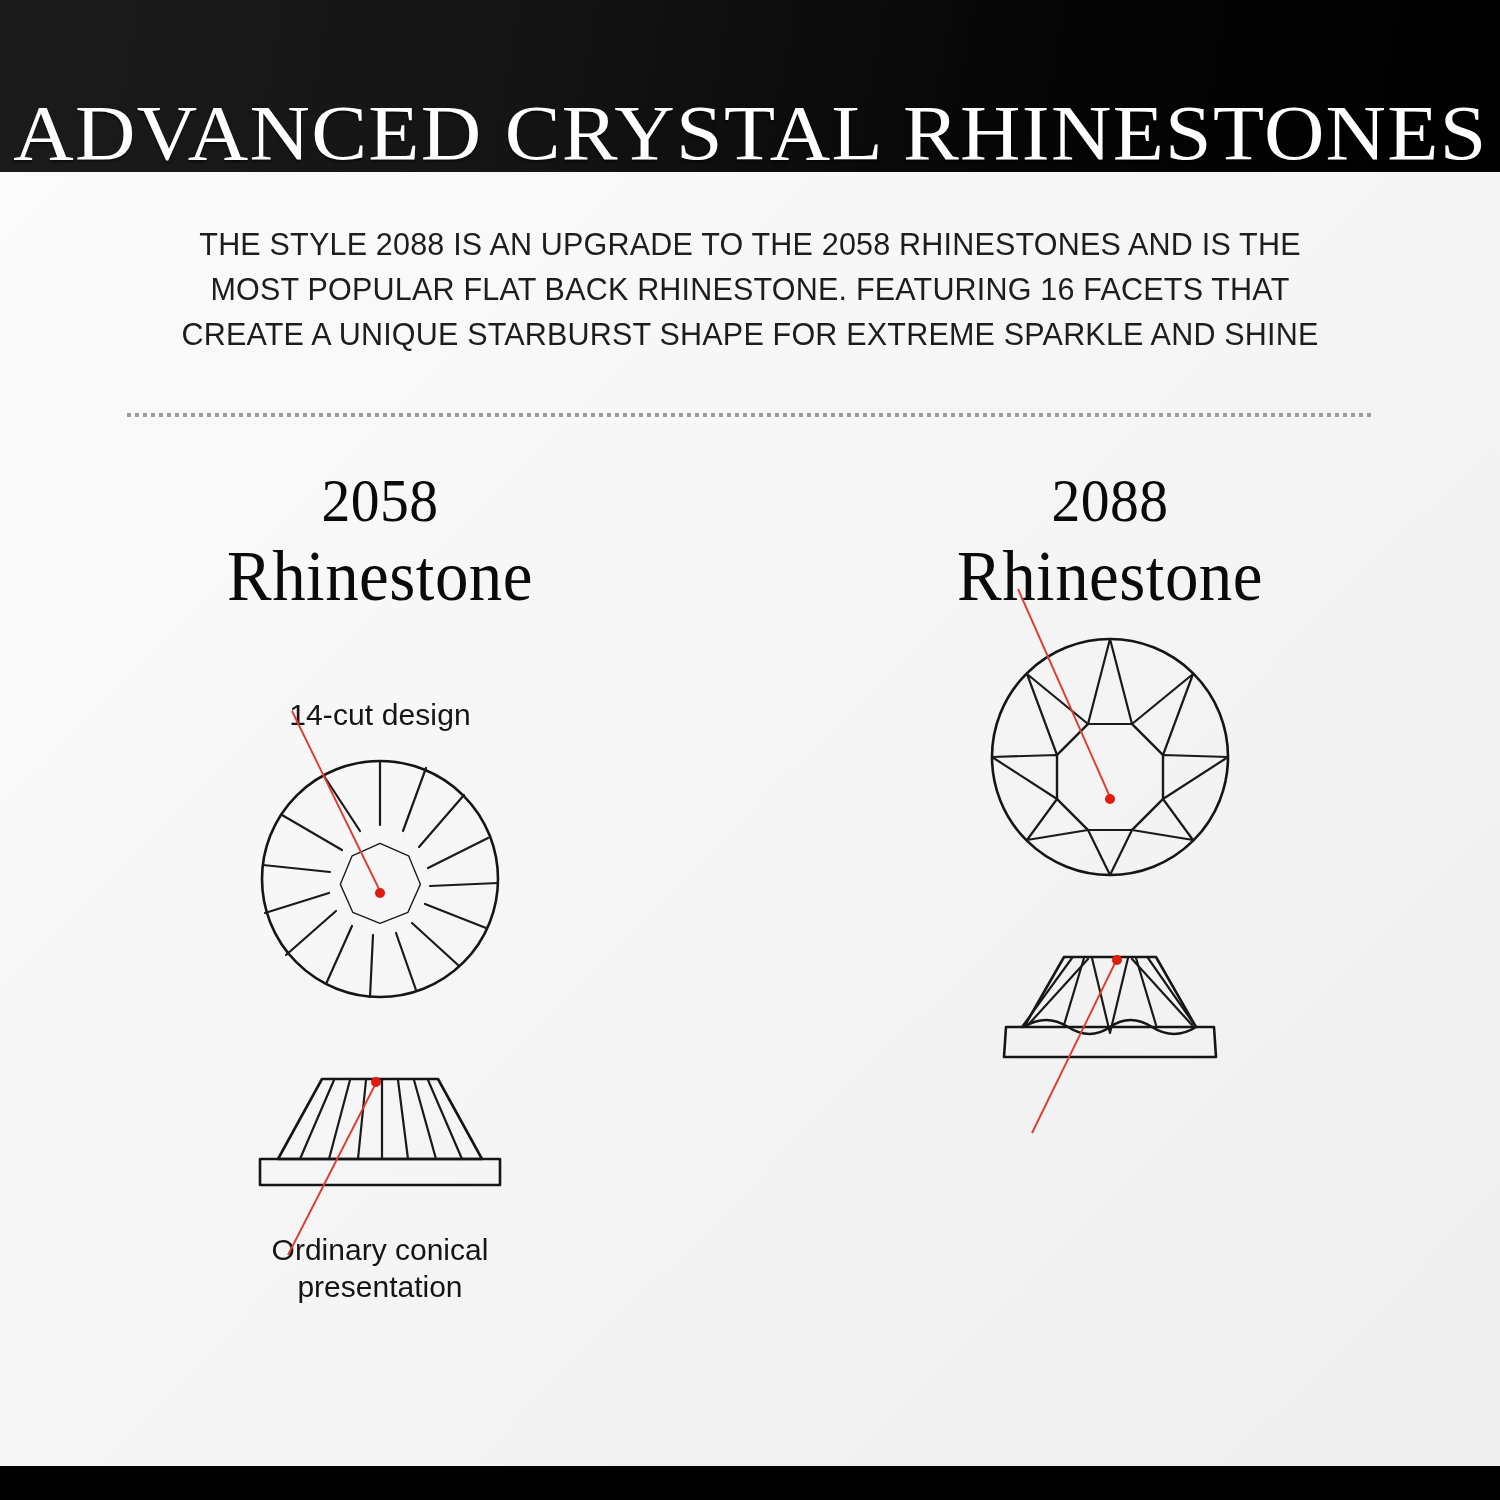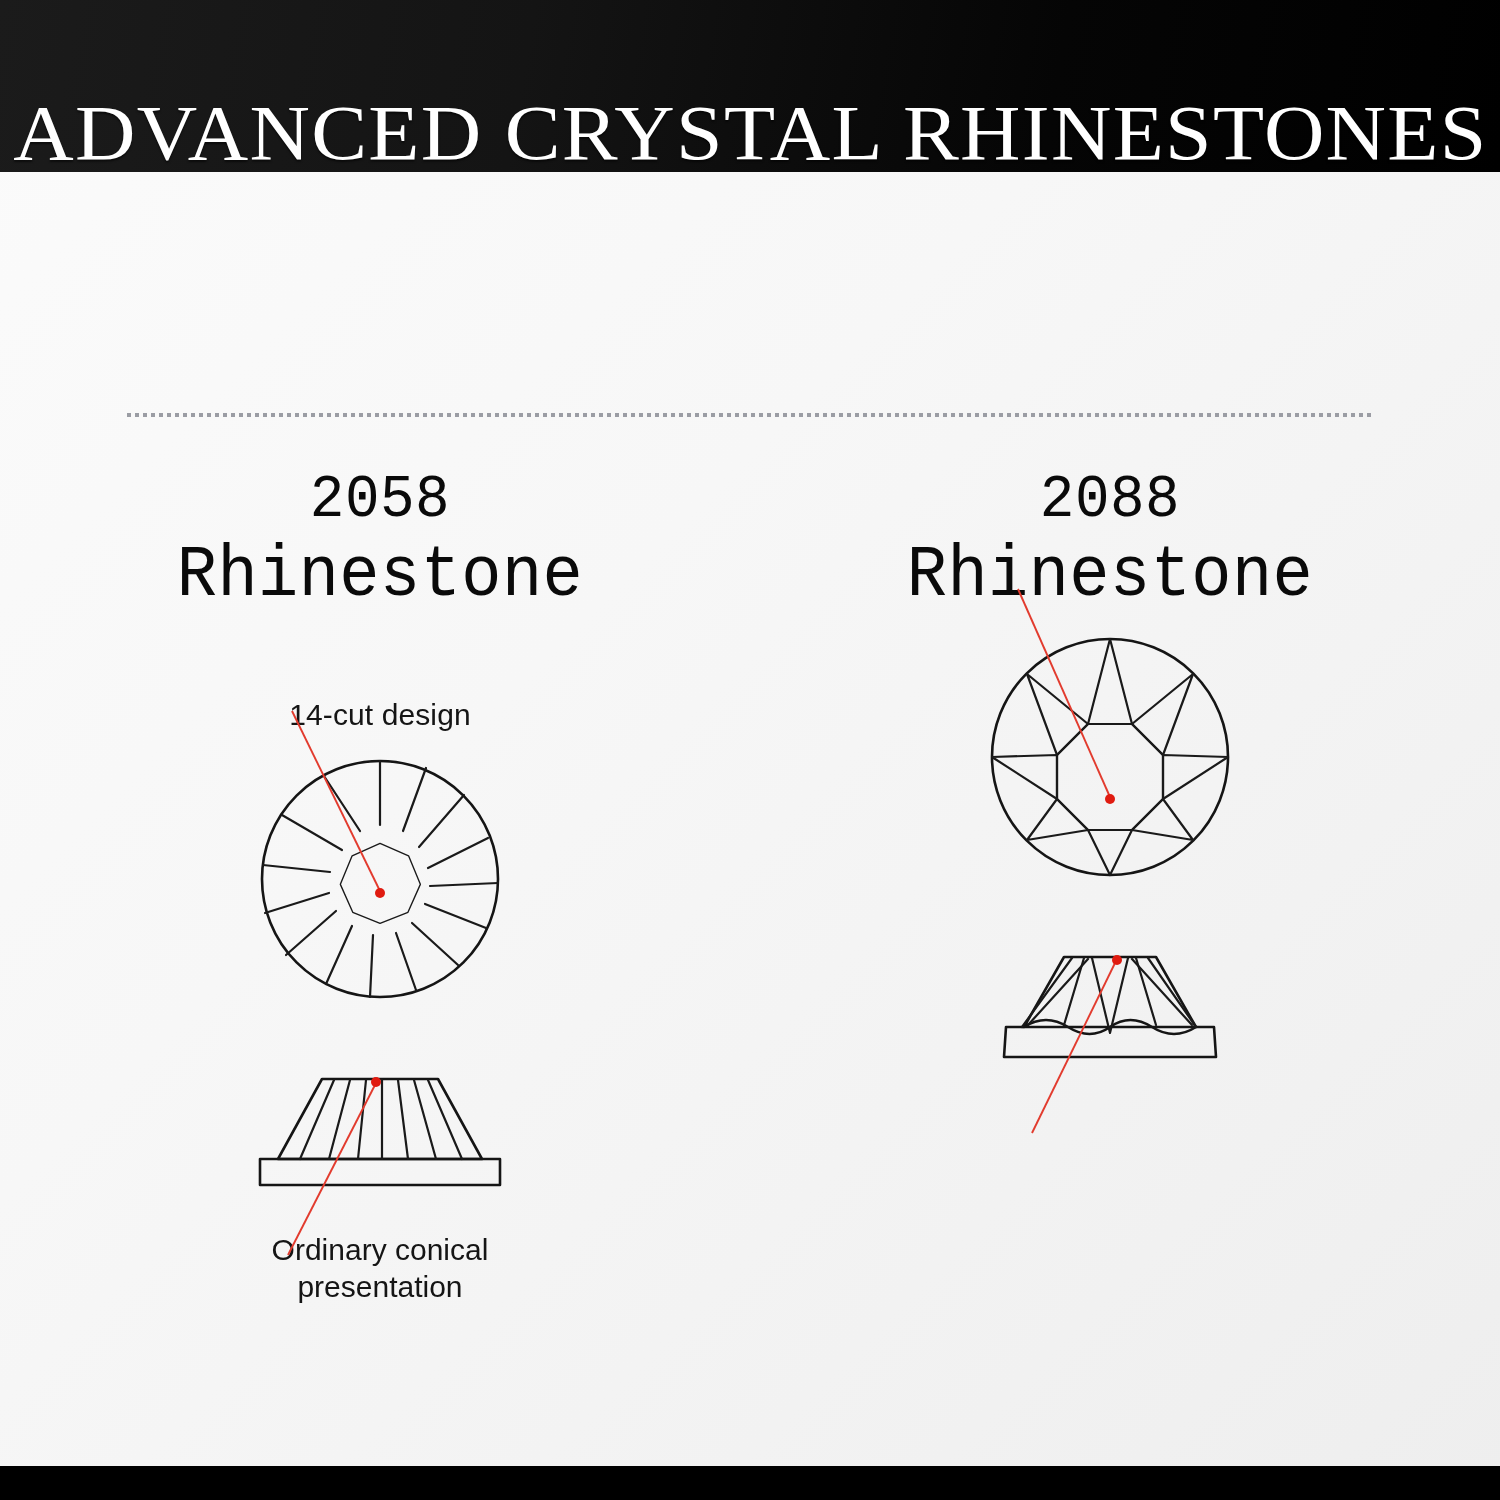--- a/index.html
+++ b/index.html
@@ -174,6 +174,11 @@
     <div id="header-title">ADVANCED CRYSTAL RHINESTONES</div>
   </div>
 
+  <div id="intro-block">
+    <div id="intro-text">THE STYLE 2088 IS AN UPGRADE TO THE 2058 RHINESTONES AND IS THE
+MOST POPULAR FLAT BACK RHINESTONE. FEATURING 16 FACETS THAT
+CREATE A UNIQUE STARBURST SHAPE FOR EXTREME SPARKLE AND SHINE</div>
+  </div>
 
   <div id="divider"></div>
 

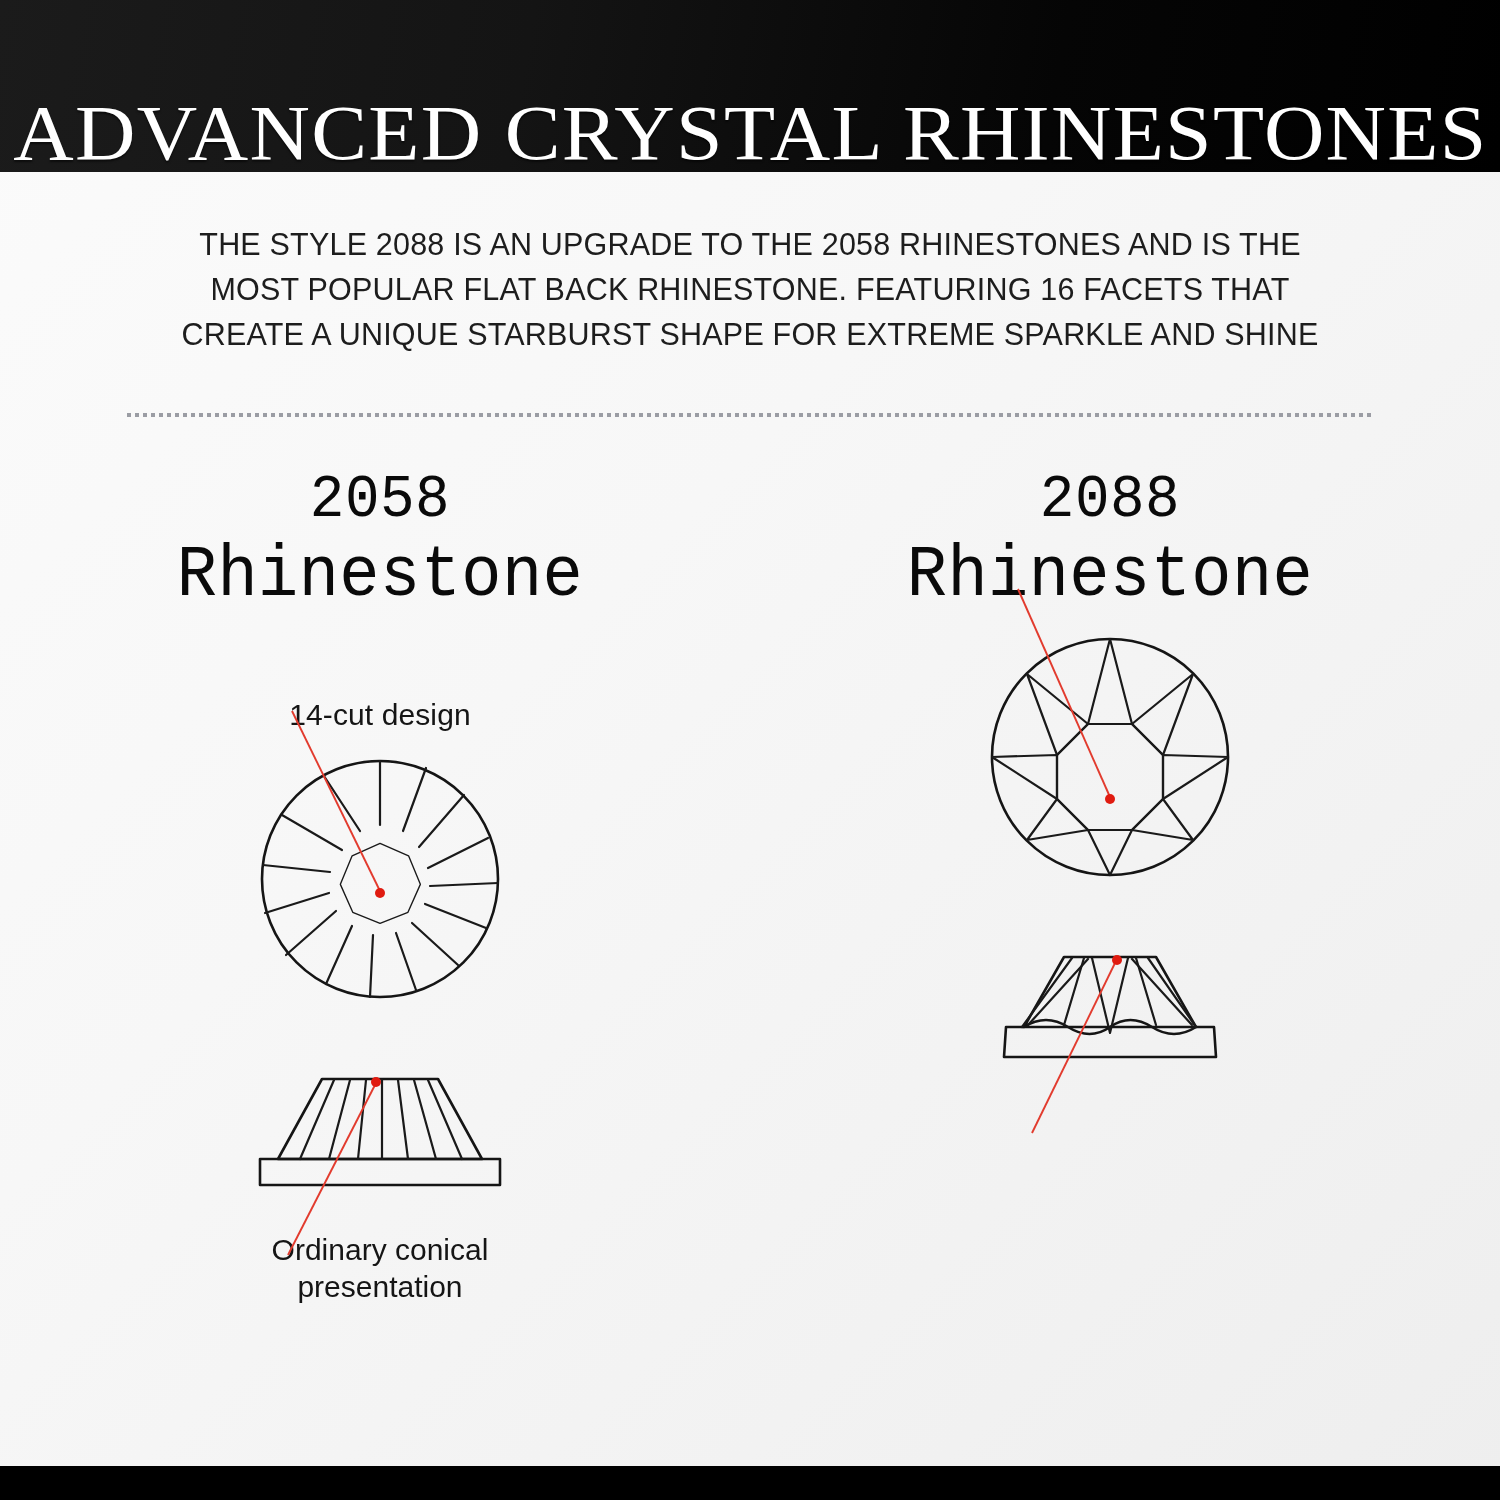--- a/index.html
+++ b/index.html
@@ -87,7 +87,7 @@
   #column-right { left: 790px; }
 
   .col-title {
-    font-family: Liberation Mono, monospace;
+    font-family: Liberation Serif, serif;
     color: #0a0a0a;
     line-height: 0.98;
     letter-spacing: 0.5px;

